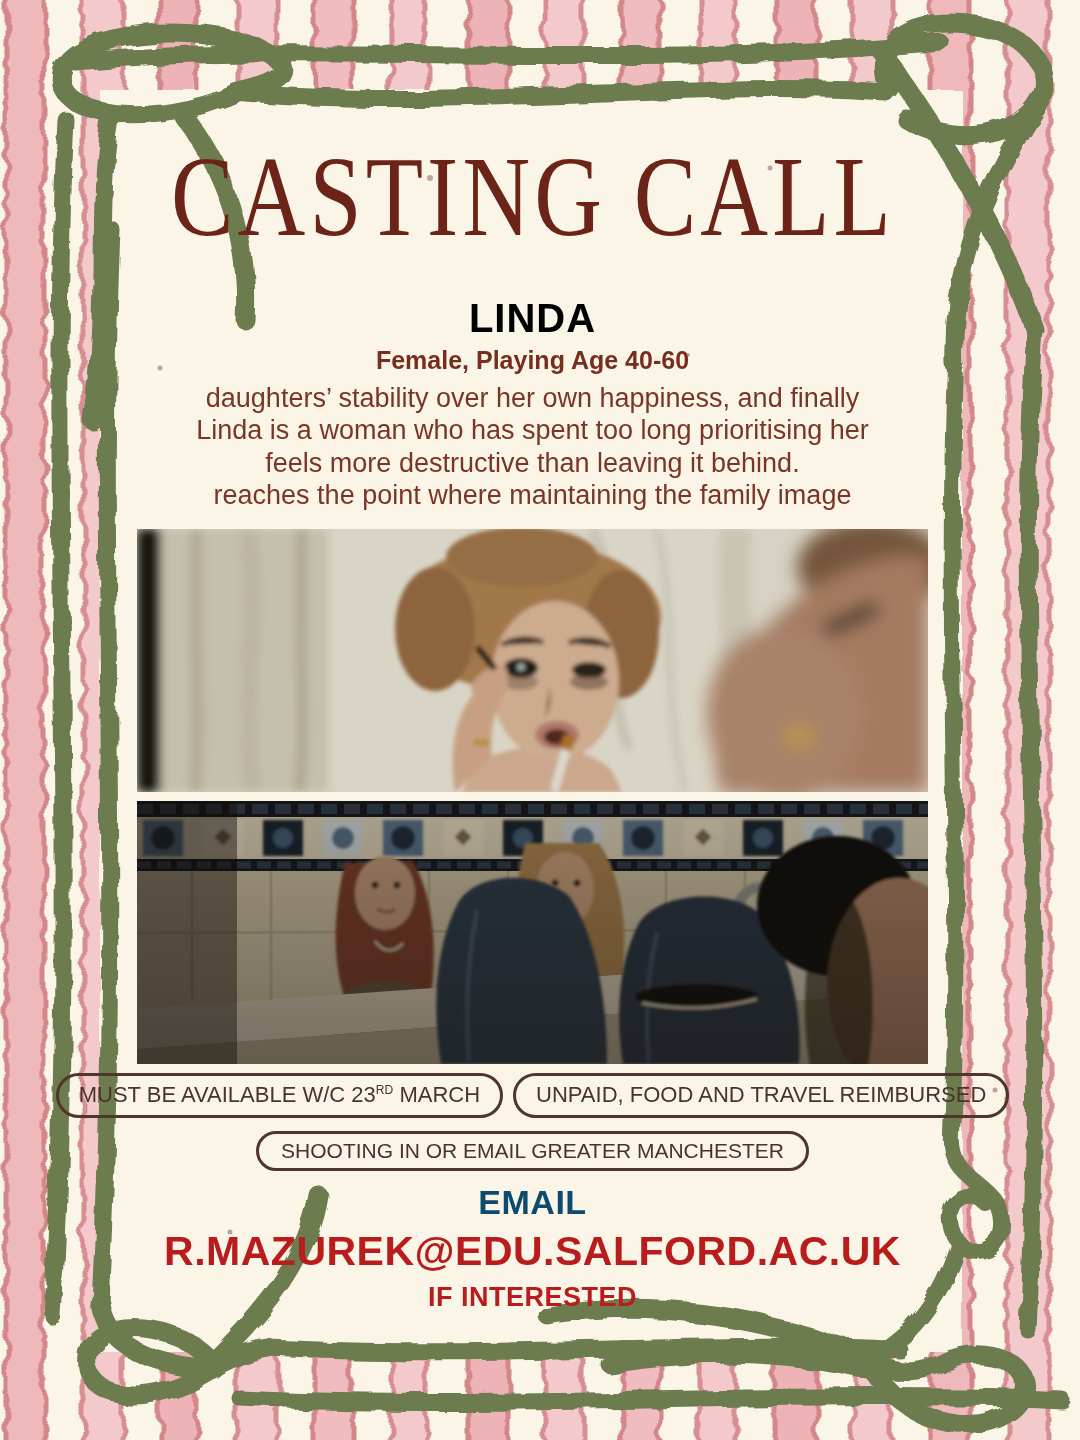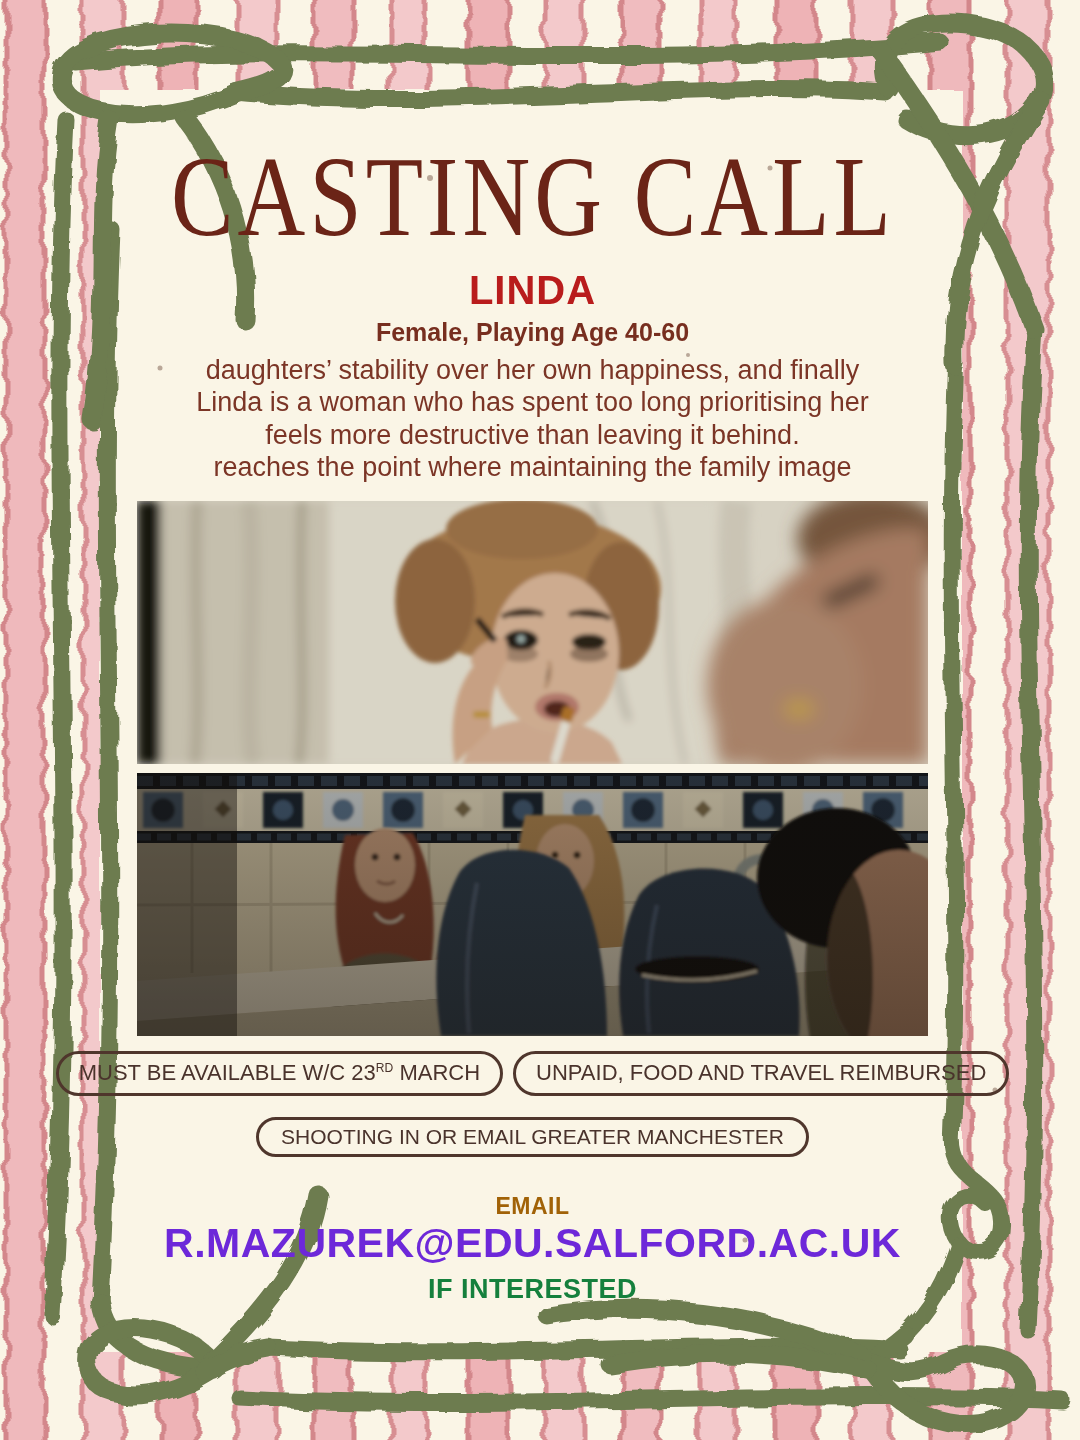--- a/index.html
+++ b/index.html
@@ -21,7 +21,7 @@
     margin-top:44px;font-size:44px;font-weight:500;letter-spacing:1px;color:#6e2a1c;
     white-space:nowrap;
   }
-  .role-name{margin-top:36px;font-size:40px;font-weight:700;color:#b91c1c;letter-spacing:1px;}
+  .role-name{margin-top:64px;font-size:40px;font-weight:700;color:#000000;letter-spacing:1px;}
   .role-spec{margin-top:5px;font-size:25px;font-weight:700;color:#772e1f;}
   .desc{margin-top:7px;font-size:27px;font-weight:500;color:#7b3526;line-height:1.2;}
   .stills{margin-top:17px;display:flex;flex-direction:column;gap:9px;}

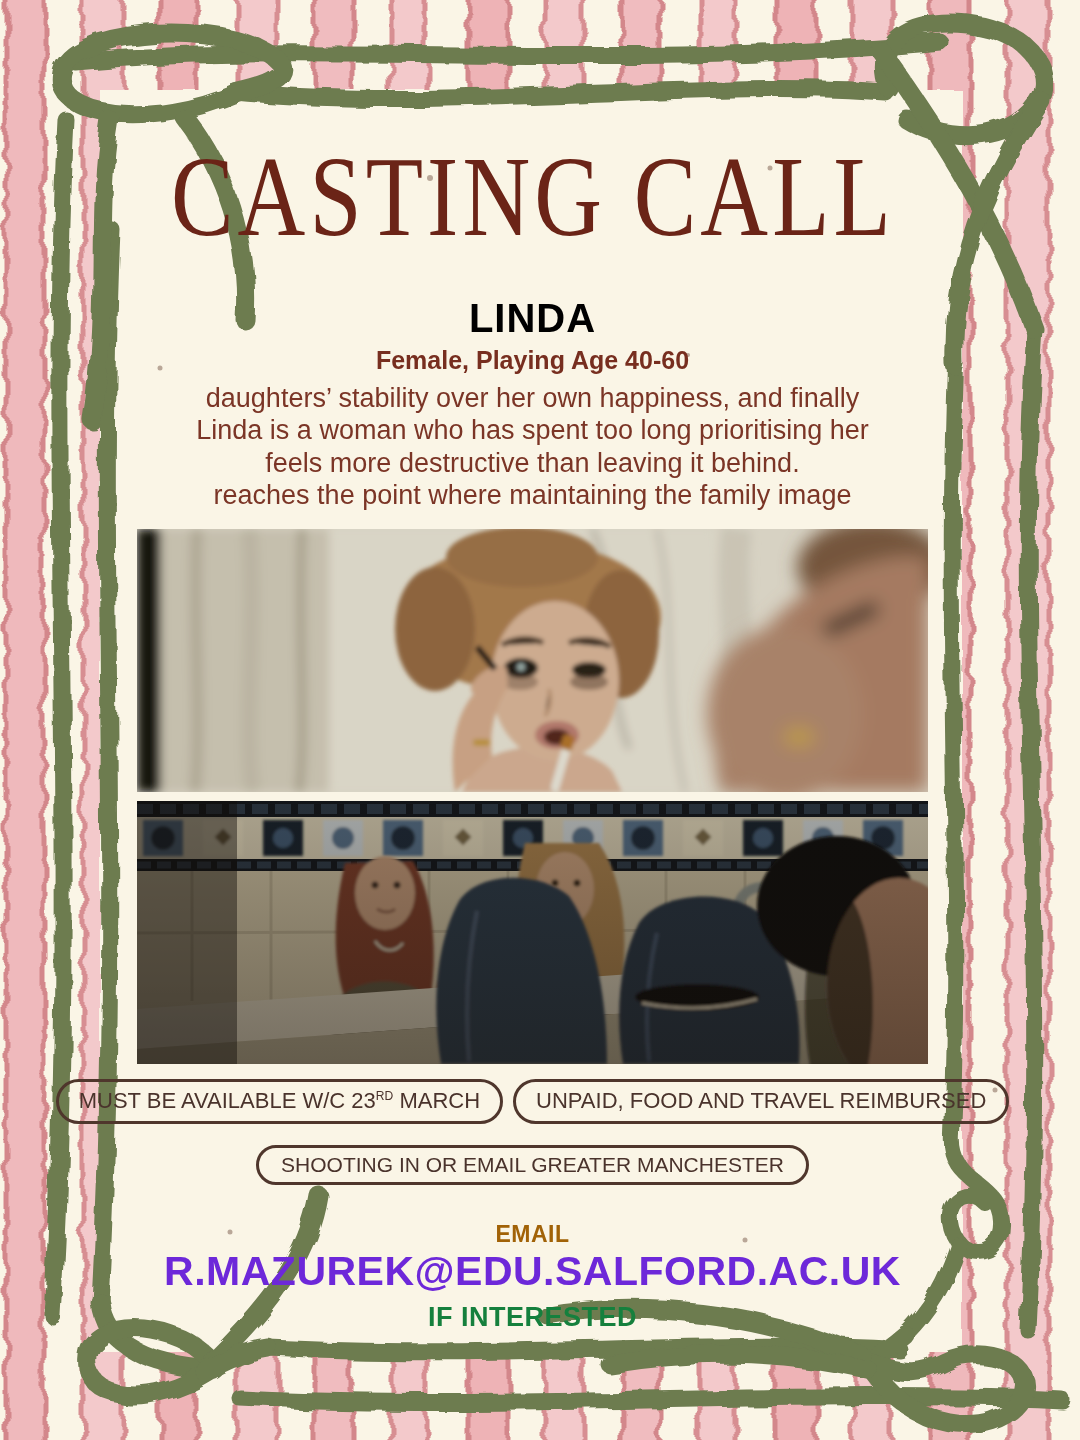--- a/index.html
+++ b/index.html
@@ -27,7 +27,7 @@
   .stills{margin-top:17px;display:flex;flex-direction:column;gap:9px;}
   .still{width:791px;height:263px;overflow:hidden;background:#222;}
   .still svg{display:block;}
-  .badges{margin-top:15px;display:flex;flex-direction:column;align-items:center;gap:21px;width:840px;}
+  .badges{margin-top:9px;display:flex;flex-direction:column;align-items:center;gap:13px;width:840px;}
   .badge-row{display:flex;gap:10px;justify-content:center;}
   .pill{
     border:3px solid #4f362c;border-radius:40px;color:#4a332c;

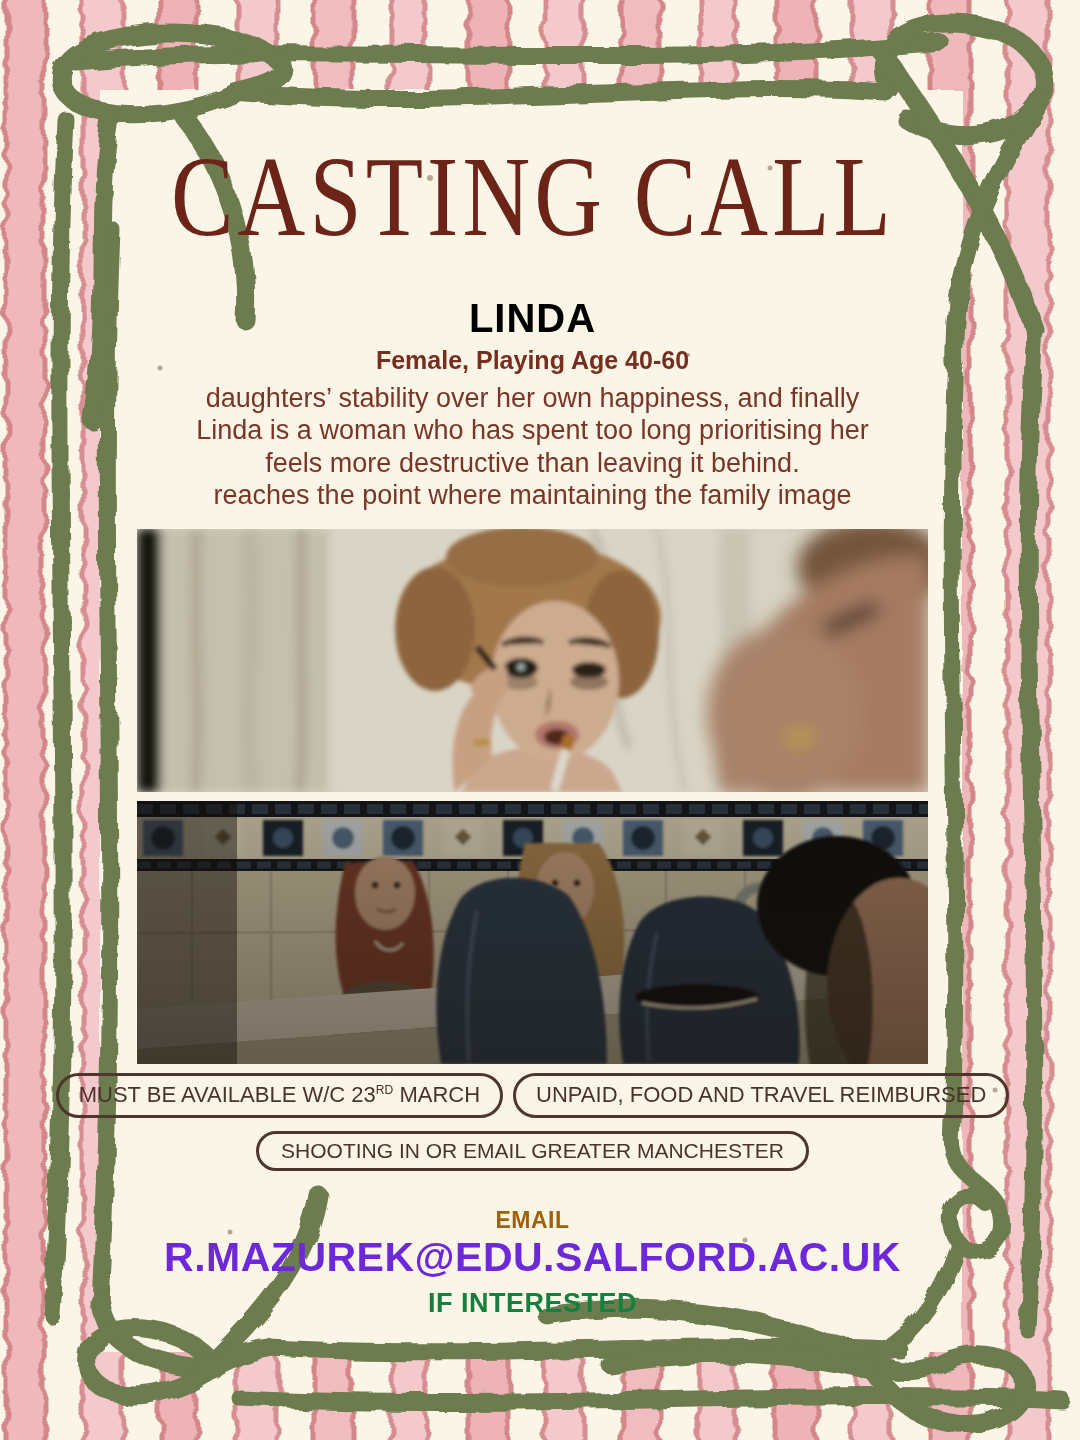--- a/index.html
+++ b/index.html
@@ -37,7 +37,7 @@
   .pill.small{font-size:21px;padding:5px 22px 6px 22px;}
   .pill sup{font-size:0.55em;}
   .contact{margin-top:12px;display:flex;flex-direction:column;align-items:center;}
-  .contact-label{font-size:23px;font-weight:700;color:#a16207;letter-spacing:0.5px;margin-top:24px;}
+  .contact-label{font-size:34px;font-weight:700;color:#0c4a6e;letter-spacing:0.5px;}
   .contact-email{font-size:41px;font-weight:700;color:#6d28d9;letter-spacing:0.5px;white-space:nowrap;}
   .contact-note{margin-top:7px;font-size:27px;font-weight:700;color:#15803d;letter-spacing:0.5px;}
 </style>

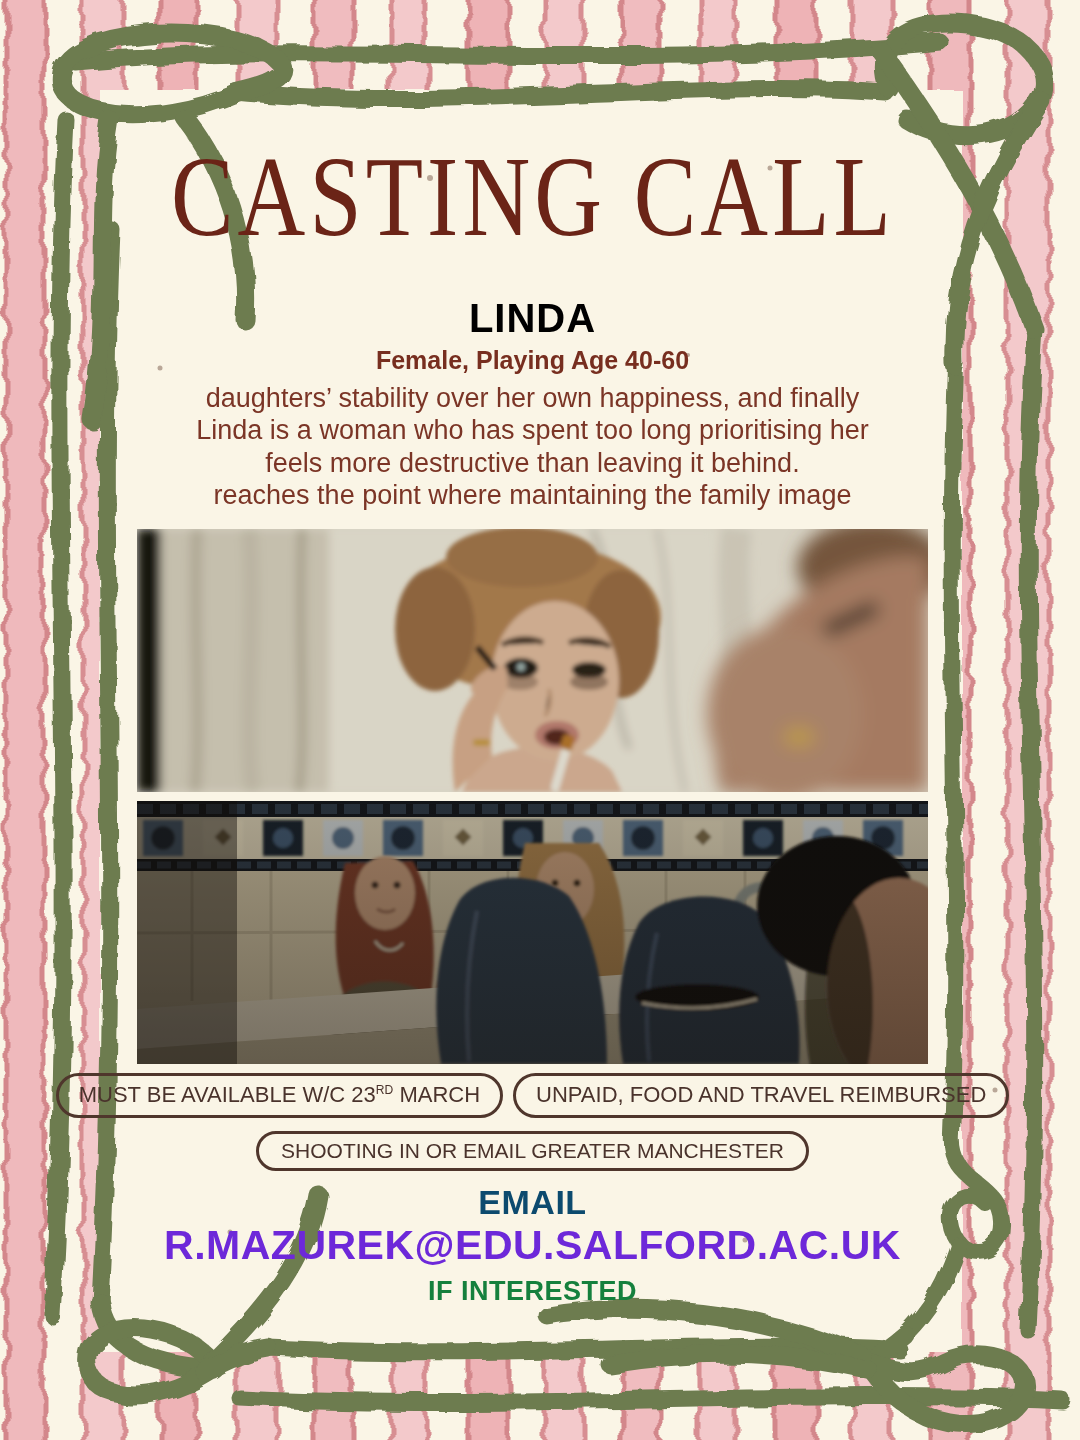--- a/index.html
+++ b/index.html
@@ -38,7 +38,7 @@
   .pill sup{font-size:0.55em;}
   .contact{margin-top:12px;display:flex;flex-direction:column;align-items:center;}
   .contact-label{font-size:34px;font-weight:700;color:#0c4a6e;letter-spacing:0.5px;}
-  .contact-email{font-size:41px;font-weight:700;color:#6d28d9;letter-spacing:0.5px;white-space:nowrap;}
+  .contact-email{margin-top:6px;font-size:41px;font-weight:700;color:#b91c1c;letter-spacing:0.5px;white-space:nowrap;}
   .contact-note{margin-top:7px;font-size:27px;font-weight:700;color:#15803d;letter-spacing:0.5px;}
 </style>
 </head>

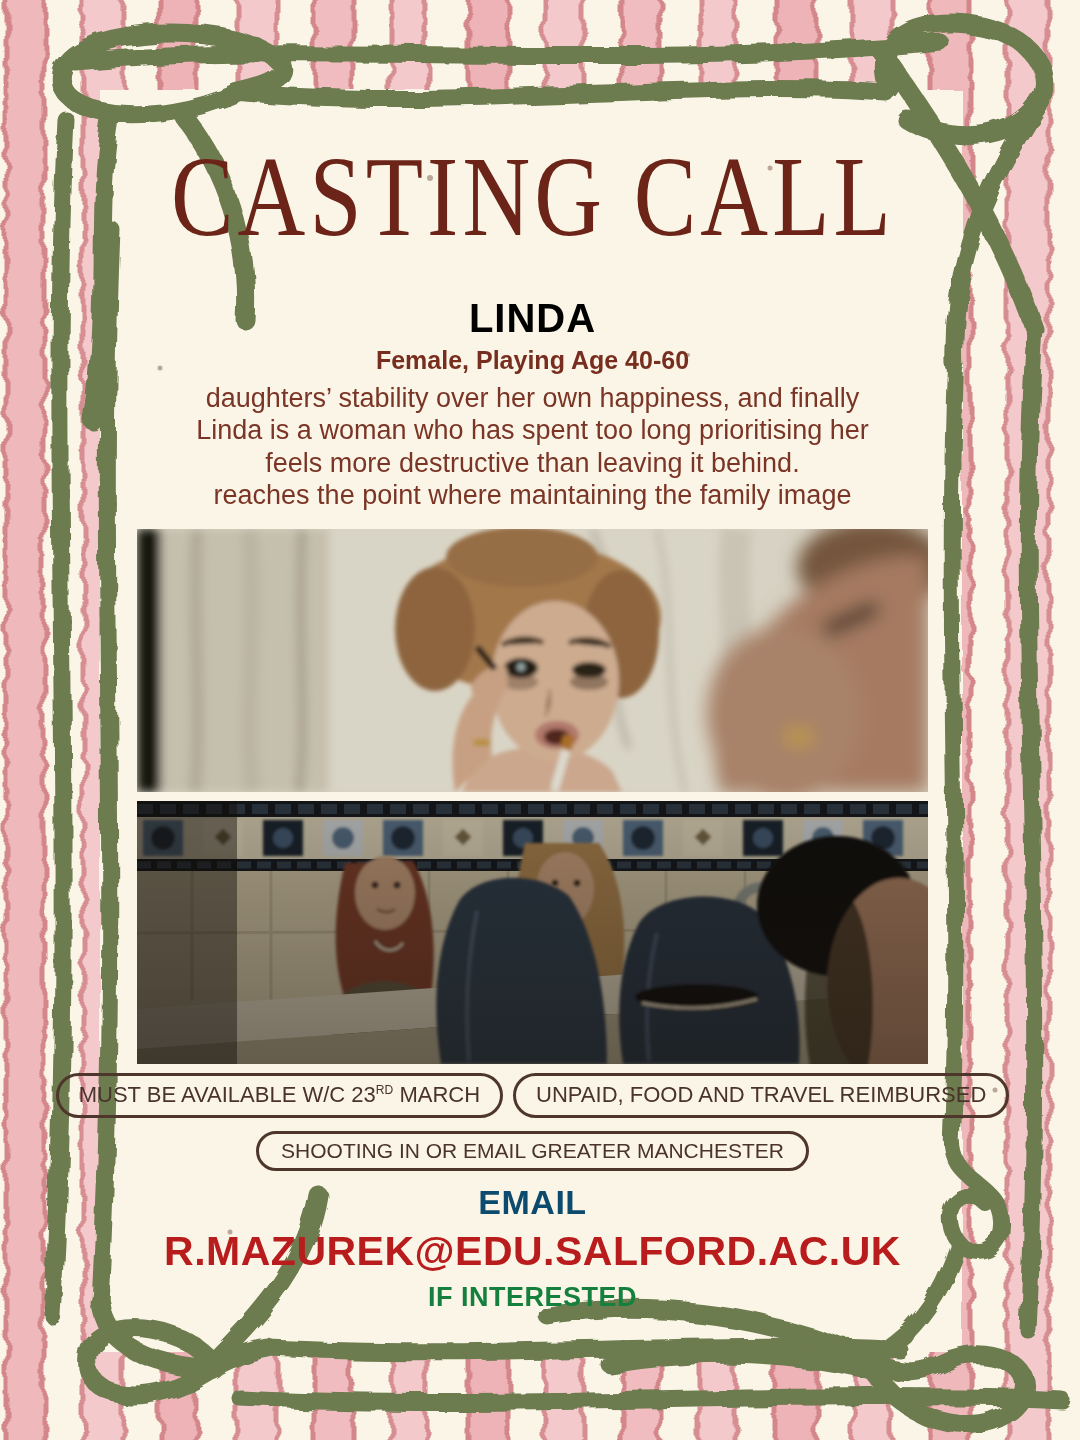--- a/index.html
+++ b/index.html
@@ -39,7 +39,7 @@
   .contact{margin-top:12px;display:flex;flex-direction:column;align-items:center;}
   .contact-label{font-size:34px;font-weight:700;color:#0c4a6e;letter-spacing:0.5px;}
   .contact-email{margin-top:6px;font-size:41px;font-weight:700;color:#b91c1c;letter-spacing:0.5px;white-space:nowrap;}
-  .contact-note{margin-top:7px;font-size:27px;font-weight:700;color:#15803d;letter-spacing:0.5px;}
+  .contact-note{margin-top:7px;font-size:27px;font-weight:700;color:#b91c1c;letter-spacing:0.5px;}
 </style>
 </head>
 <body>

